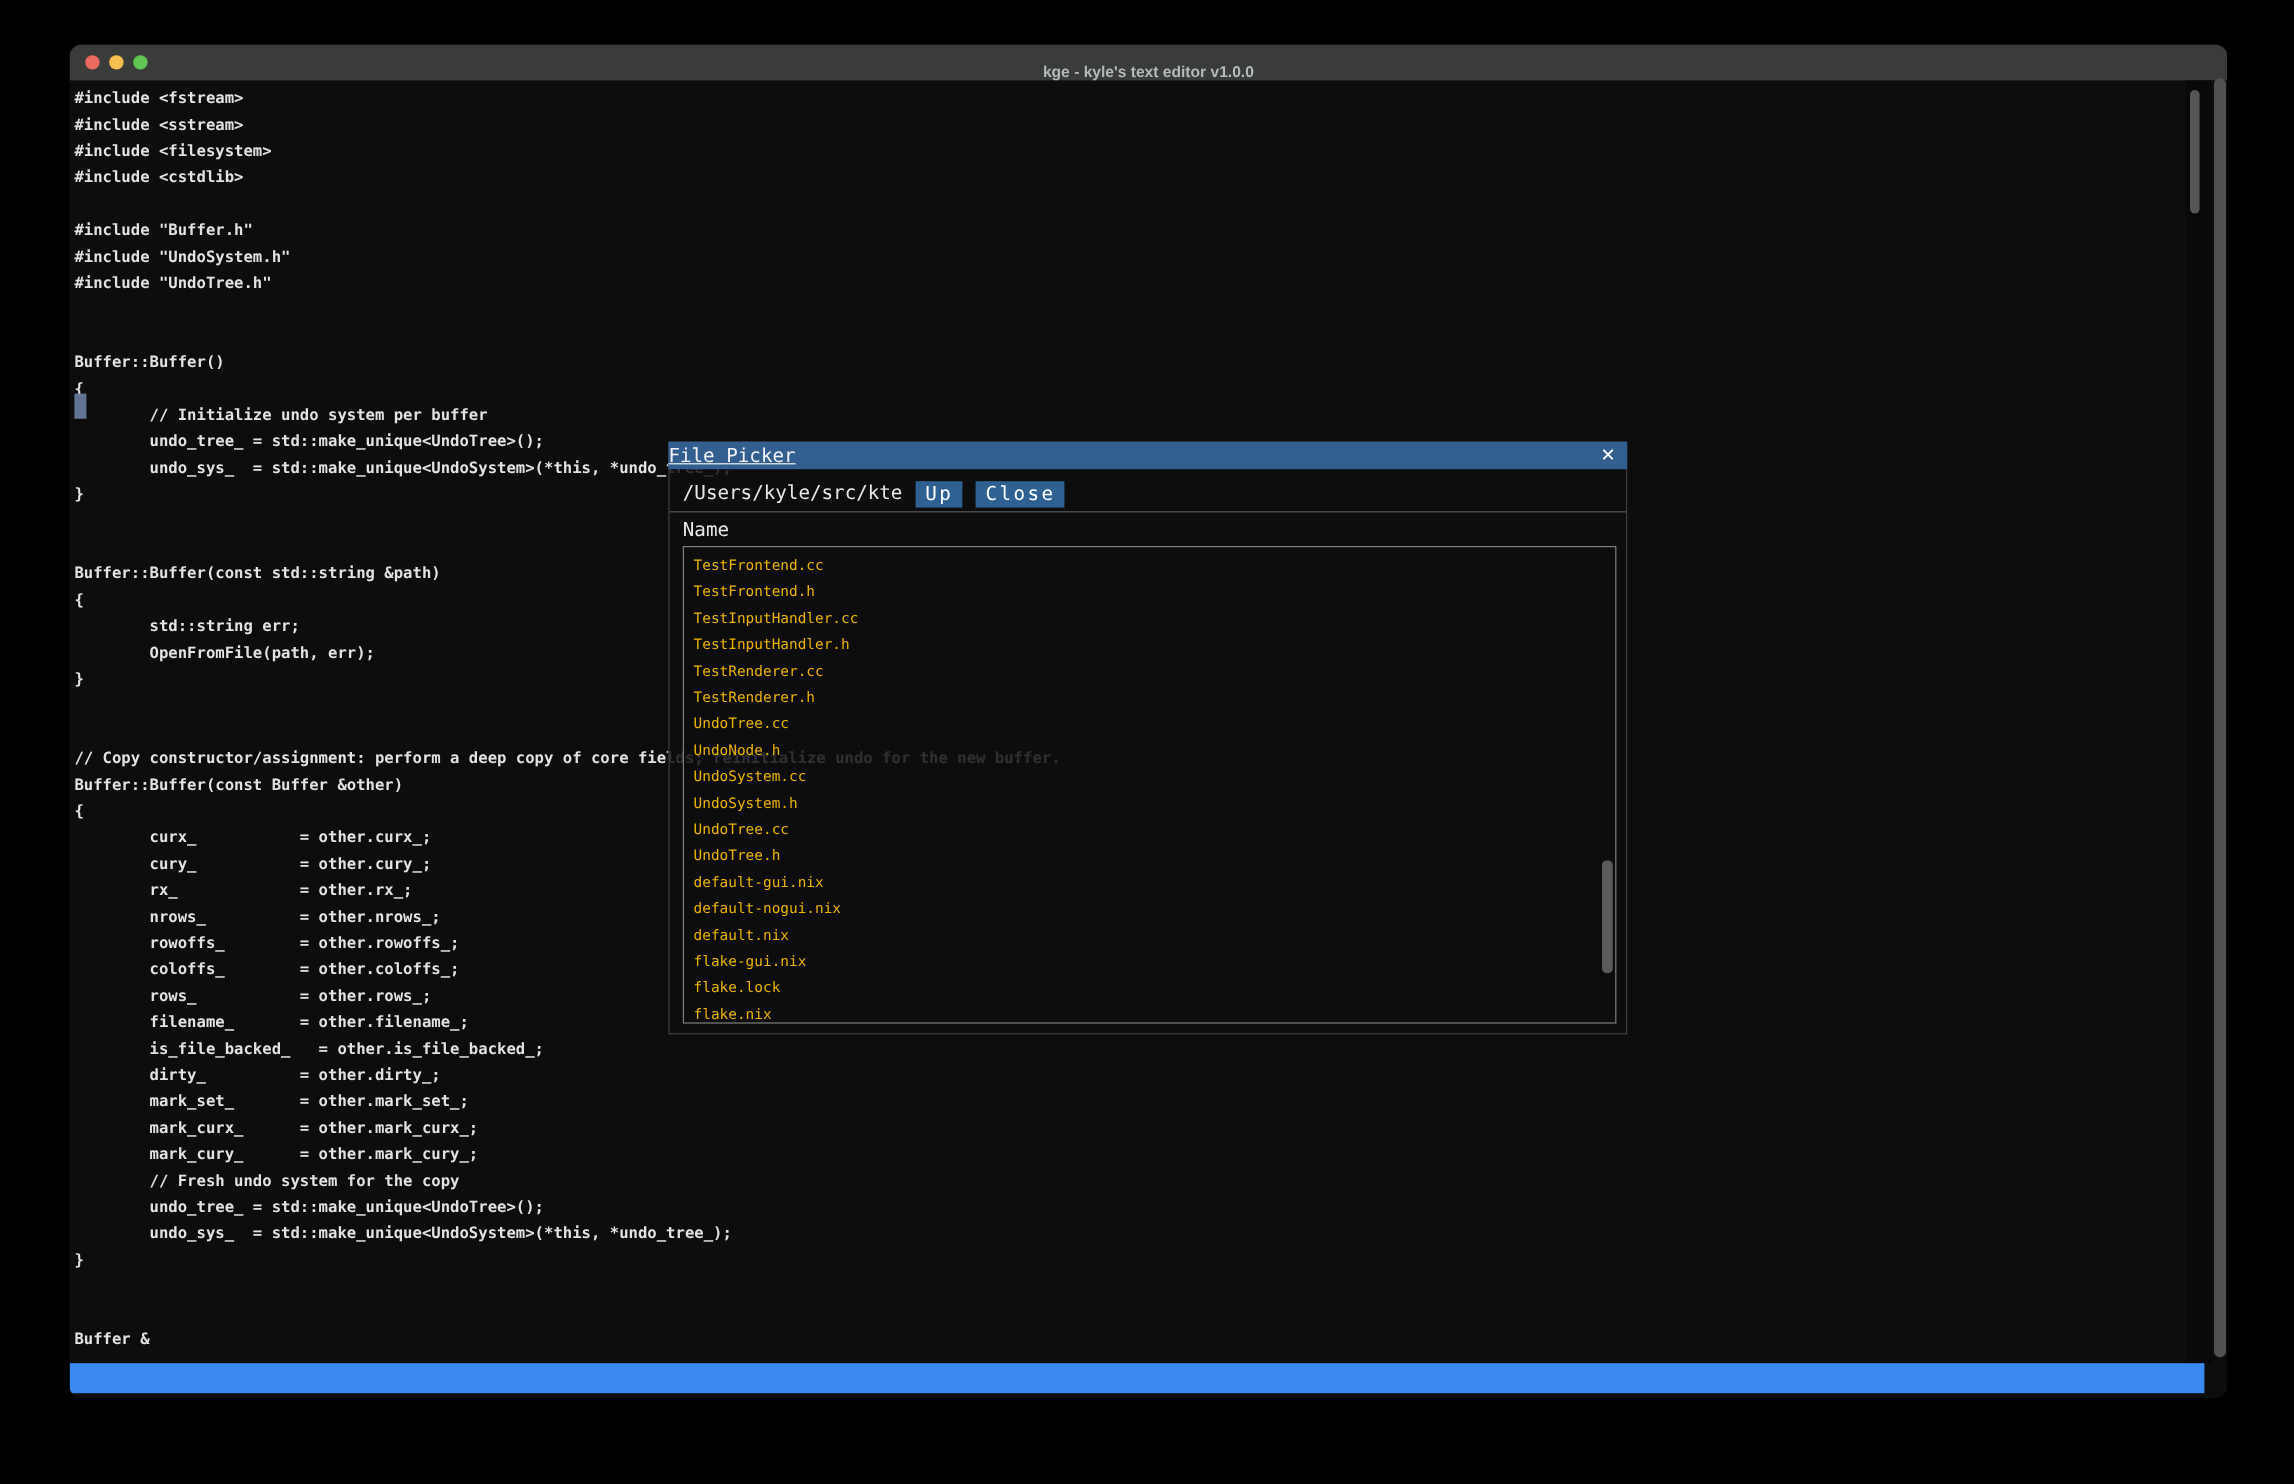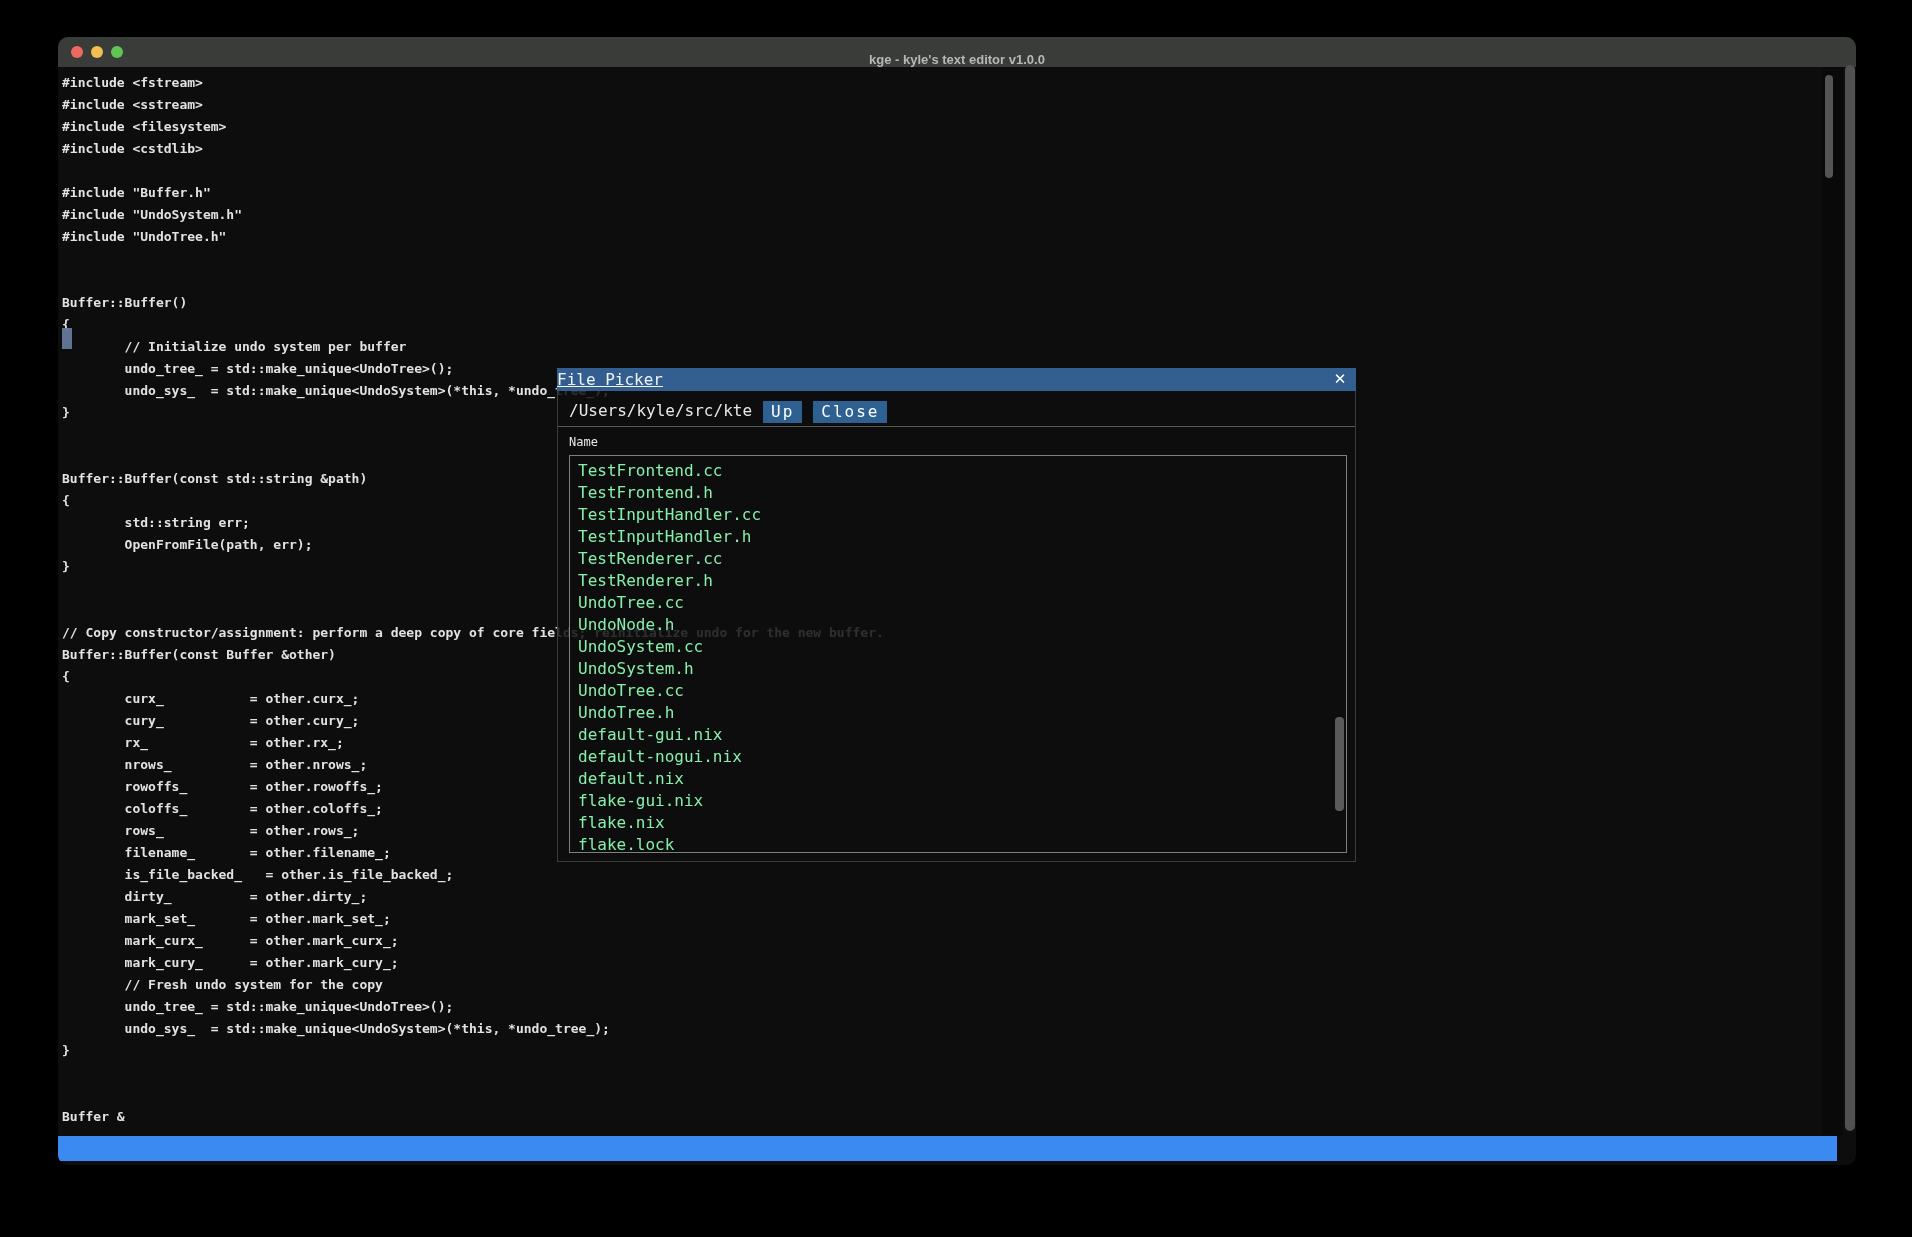--- a/index.html
+++ b/index.html
@@ -74,7 +74,7 @@
     font-size:16px;line-height:20px;padding:1px 8px;letter-spacing:2px;
   }
   .dlg-divider{border:none;border-top:1px solid #585858;margin:3px -8px 0 -11px;}
-  .name-row{margin-top:4px;height:22px;line-height:22px;color:#e8e8e8;font-size:12px;}
+  .name-row{margin-top:4px;height:22px;line-height:22px;color:#e8e8e8;font-size:16px;}
   .file-list{
     position:relative;margin-top:2px;height:398px;border:1px solid #7e7e7e;
     padding:4px 0 0 8px;overflow:hidden;

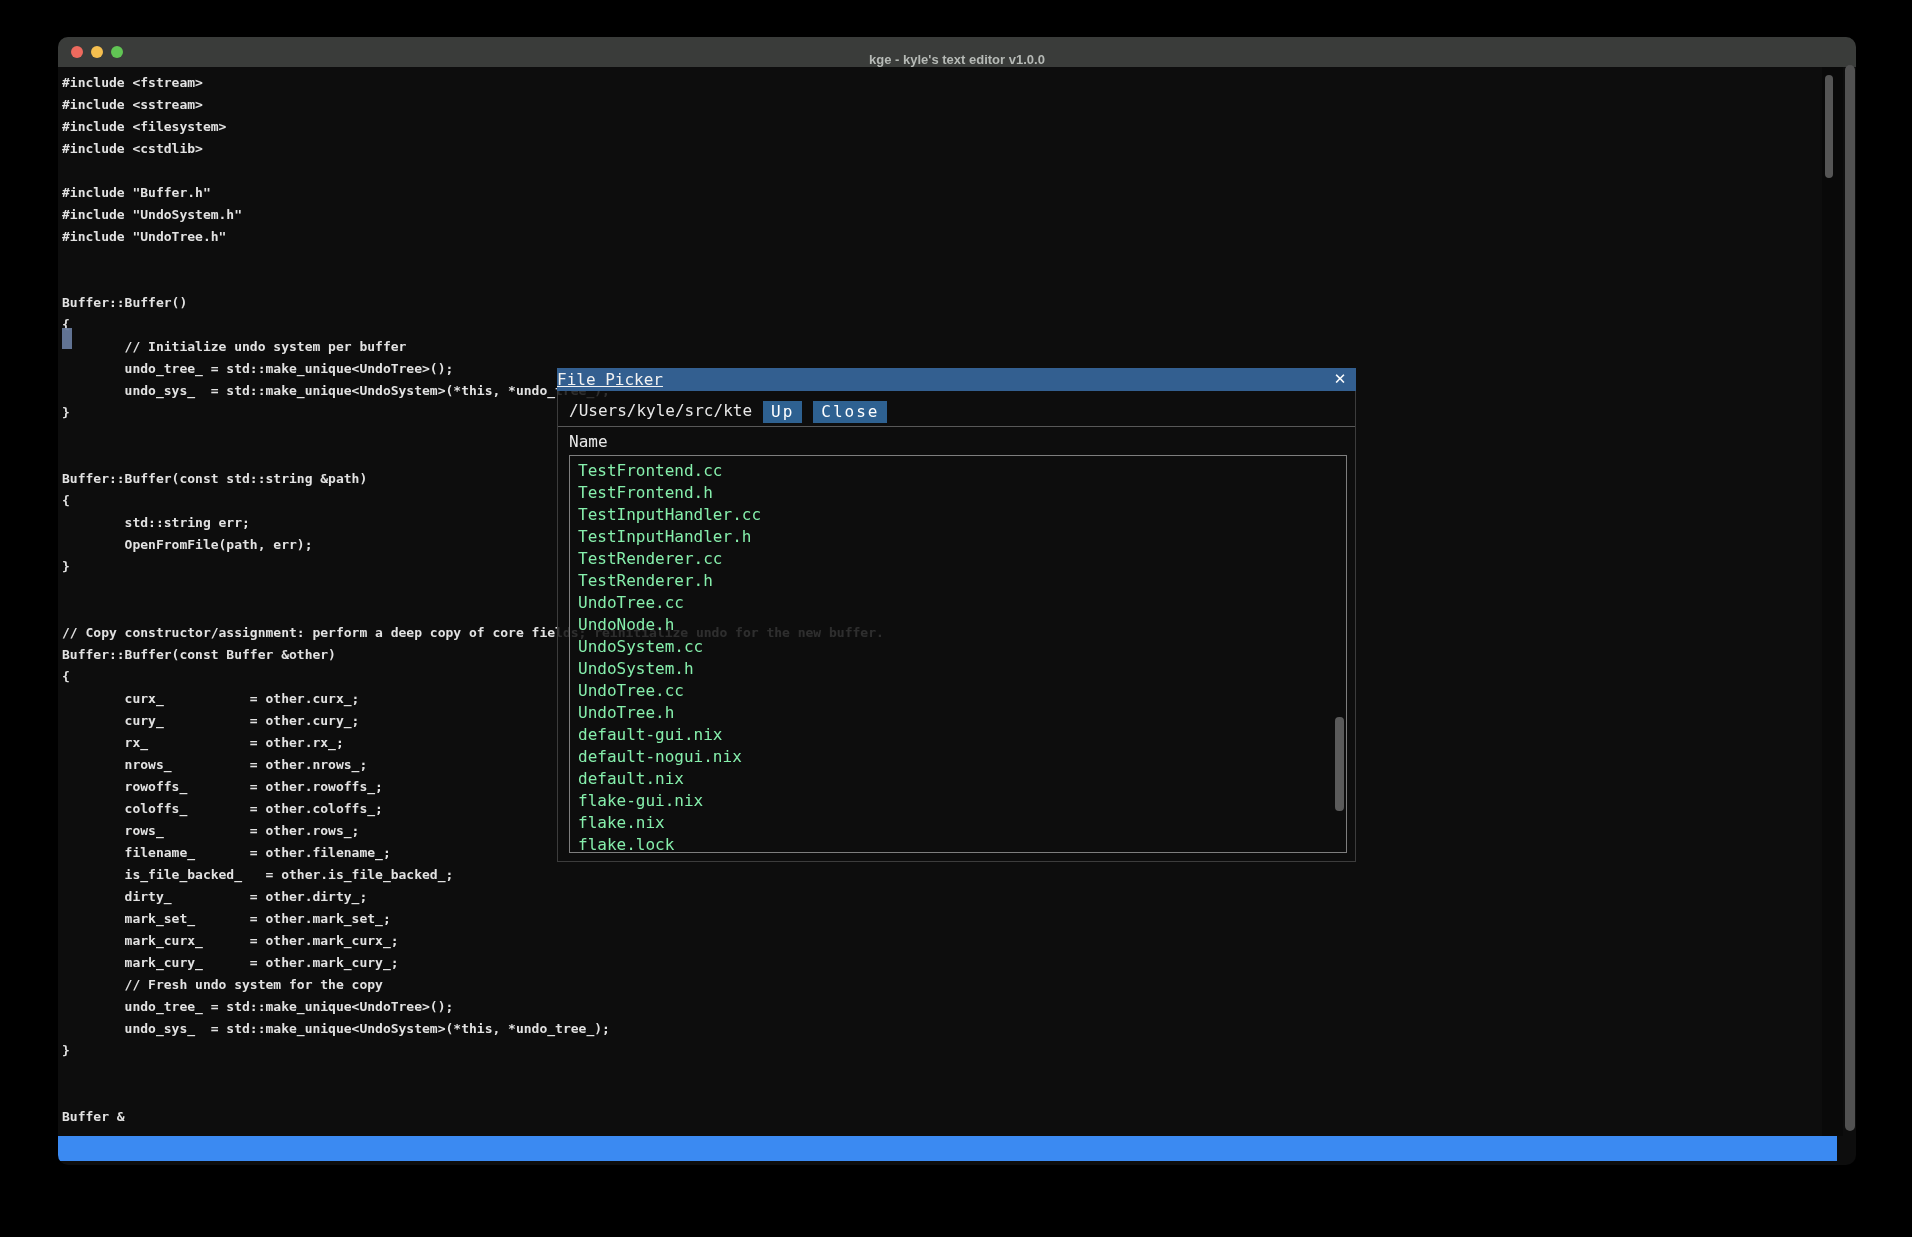--- a/index.html
+++ b/index.html
@@ -79,7 +79,7 @@
     position:relative;margin-top:2px;height:398px;border:1px solid #7e7e7e;
     padding:4px 0 0 8px;overflow:hidden;
   }
-  .file-item{height:22px;line-height:22px;color:#86efac;font-size:16px;white-space:pre;}
+  .file-item{height:22px;line-height:22px;color:#eab308;font-size:12px;white-space:pre;}
   .list-thumb{position:absolute;right:2px;top:261px;width:9px;height:94px;background:#5a5a5a;border-radius:4px;}
 </style>
 </head>

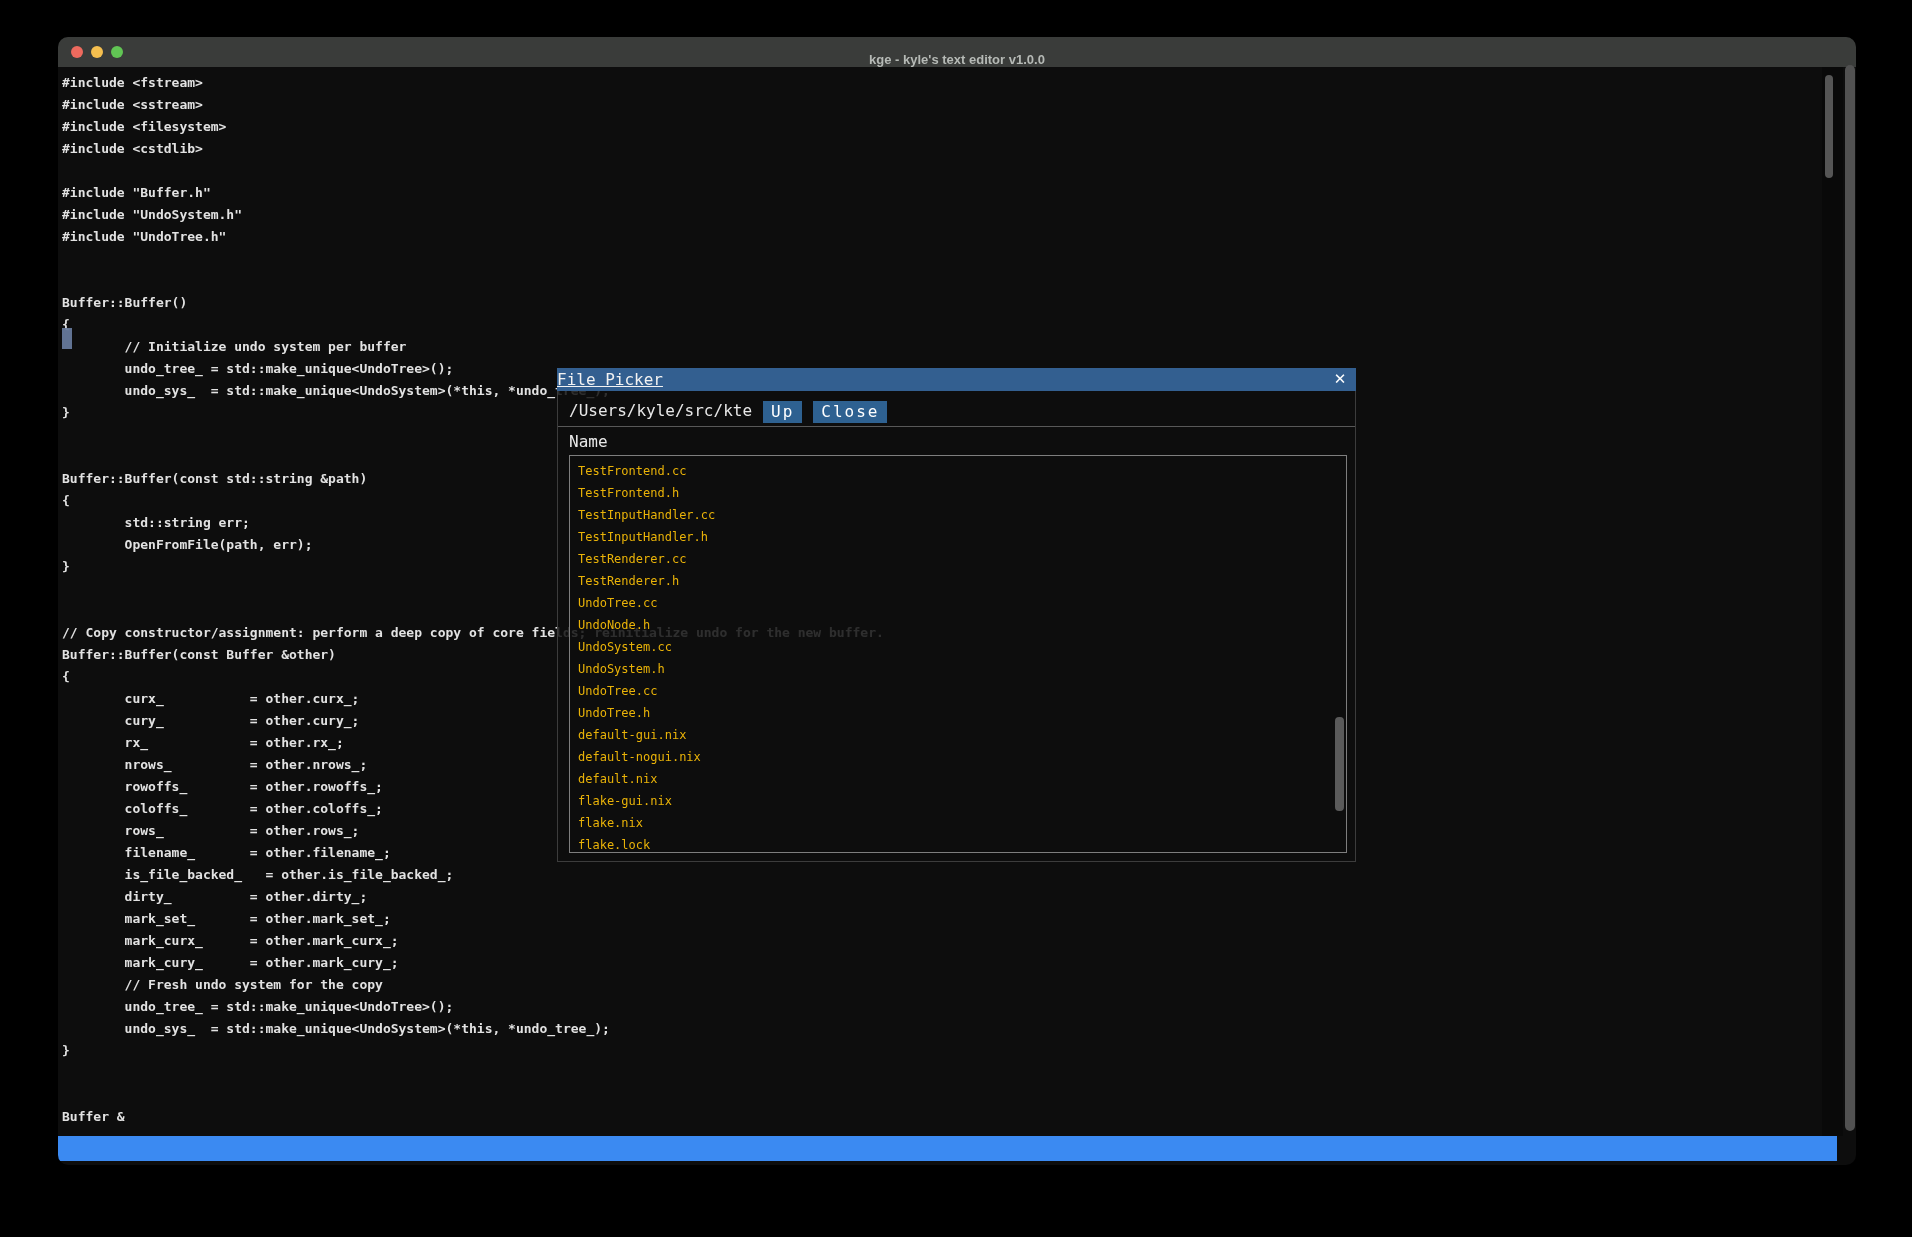--- a/index.html
+++ b/index.html
@@ -134,8 +134,8 @@
           <div class="file-item">default-nogui.nix</div>
           <div class="file-item">default.nix</div>
           <div class="file-item">flake-gui.nix</div>
+          <div class="file-item">flake.lock</div>
           <div class="file-item">flake.nix</div>
-          <div class="file-item">flake.lock</div>
         </div>
     </div>
   </div>

